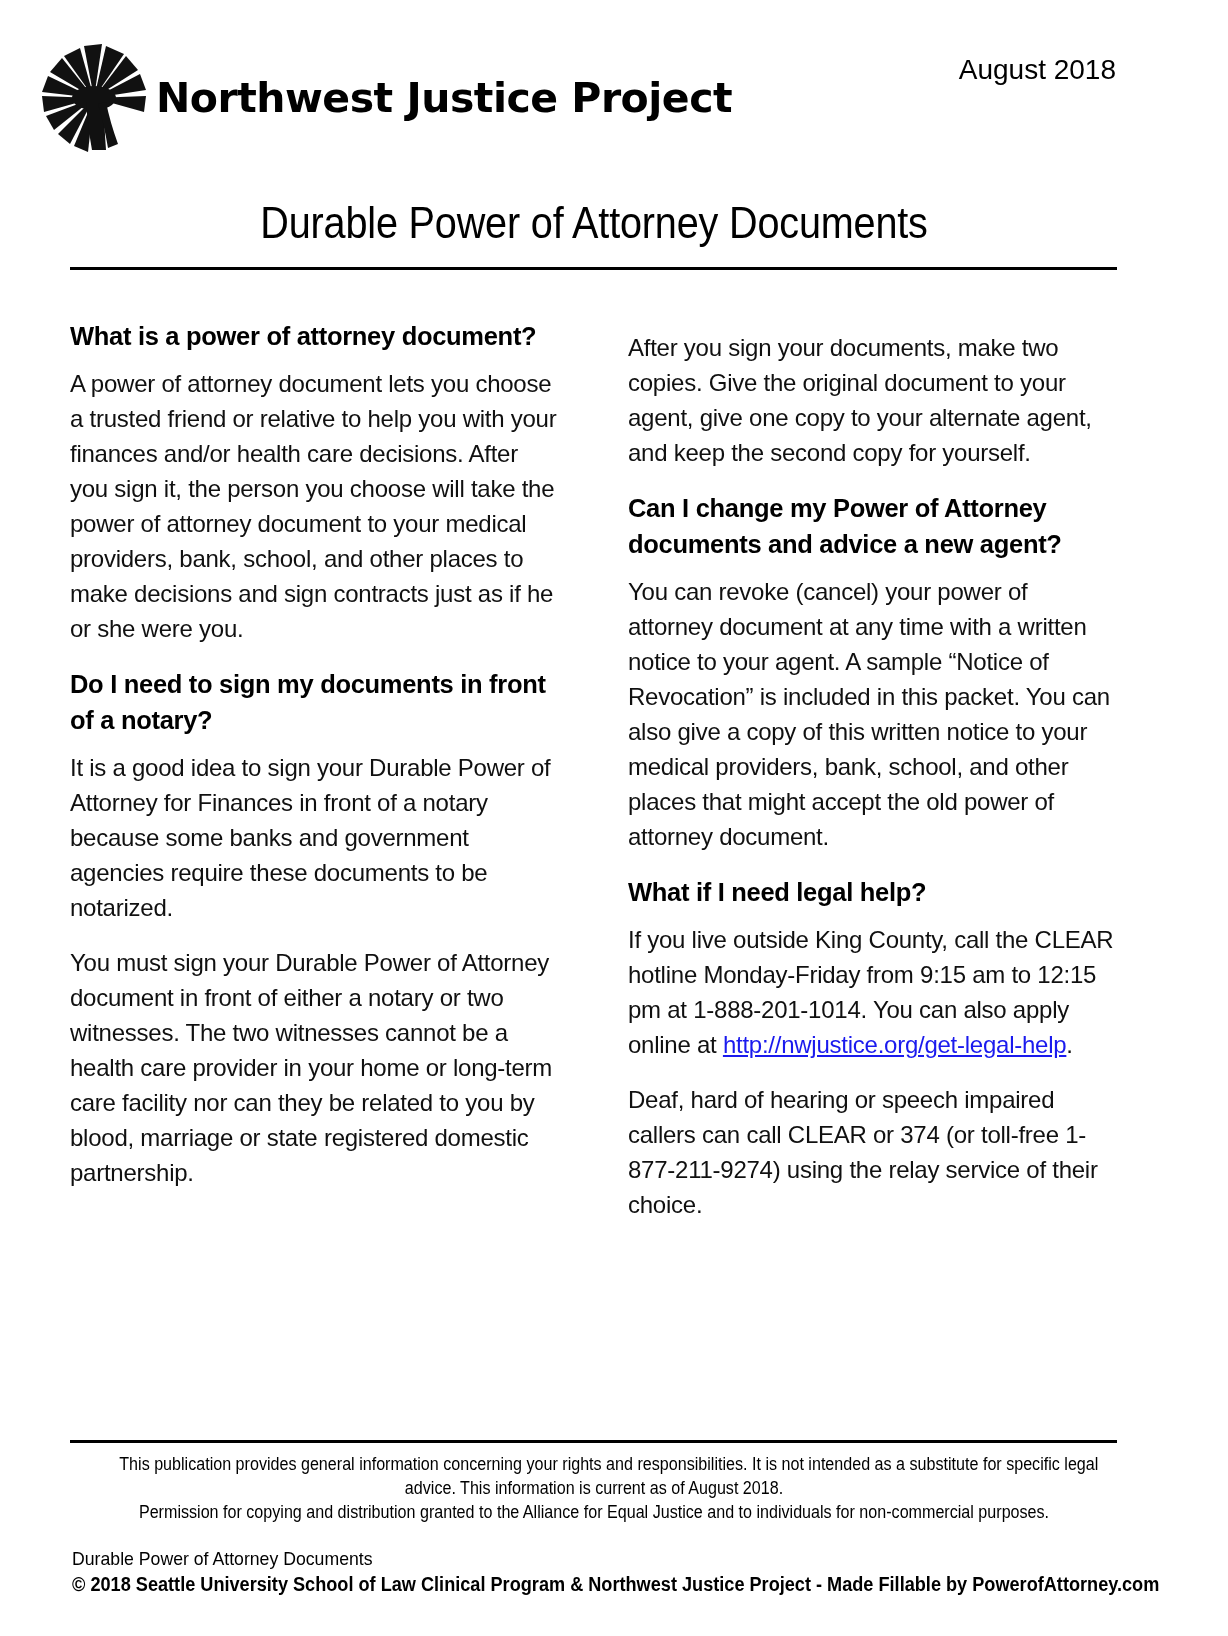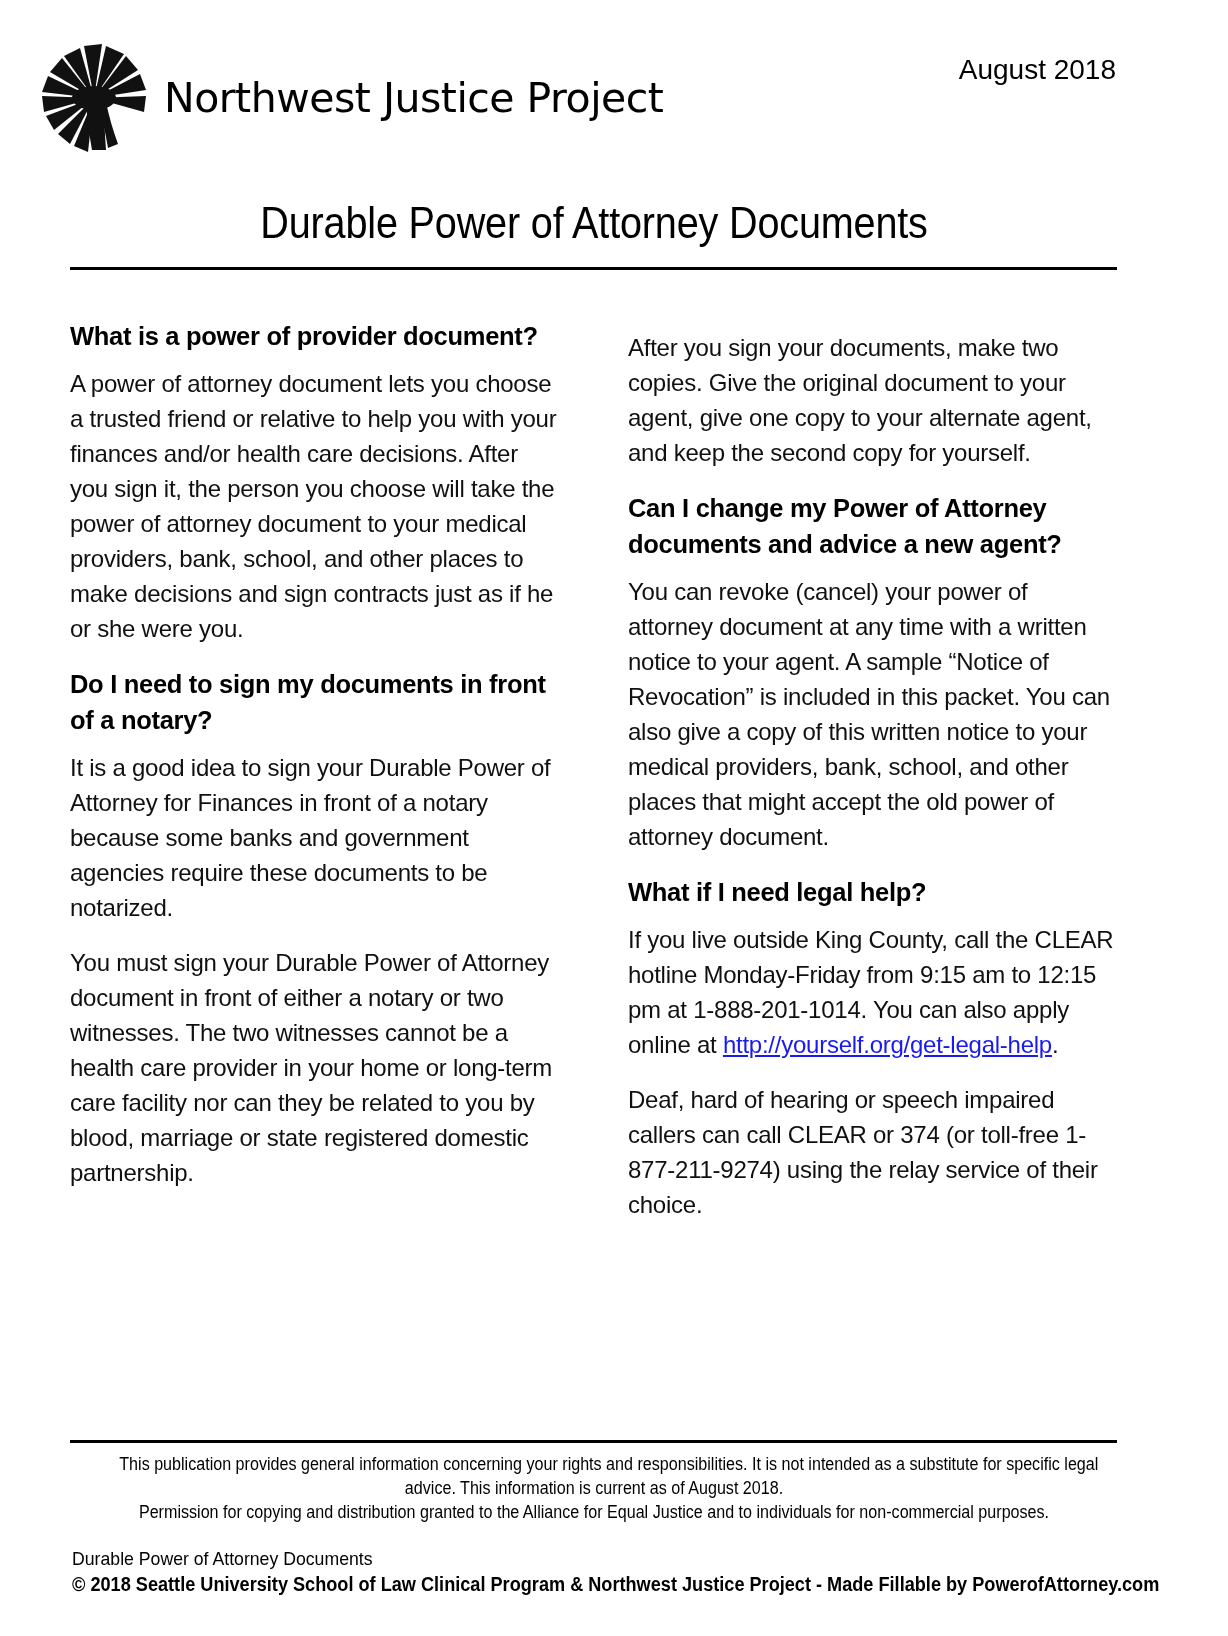--- a/index.html
+++ b/index.html
@@ -44,9 +44,9 @@
     font-size: 41px;
     letter-spacing: -0.5px;
     color: #000;
-    margin-left: 16px;
-    white-space: nowrap;
-    font-weight: 400;
+    margin-left: 8px;
+    white-space: nowrap;
+    font-weight: 700;
   }
   .issue-date {
     position: absolute;

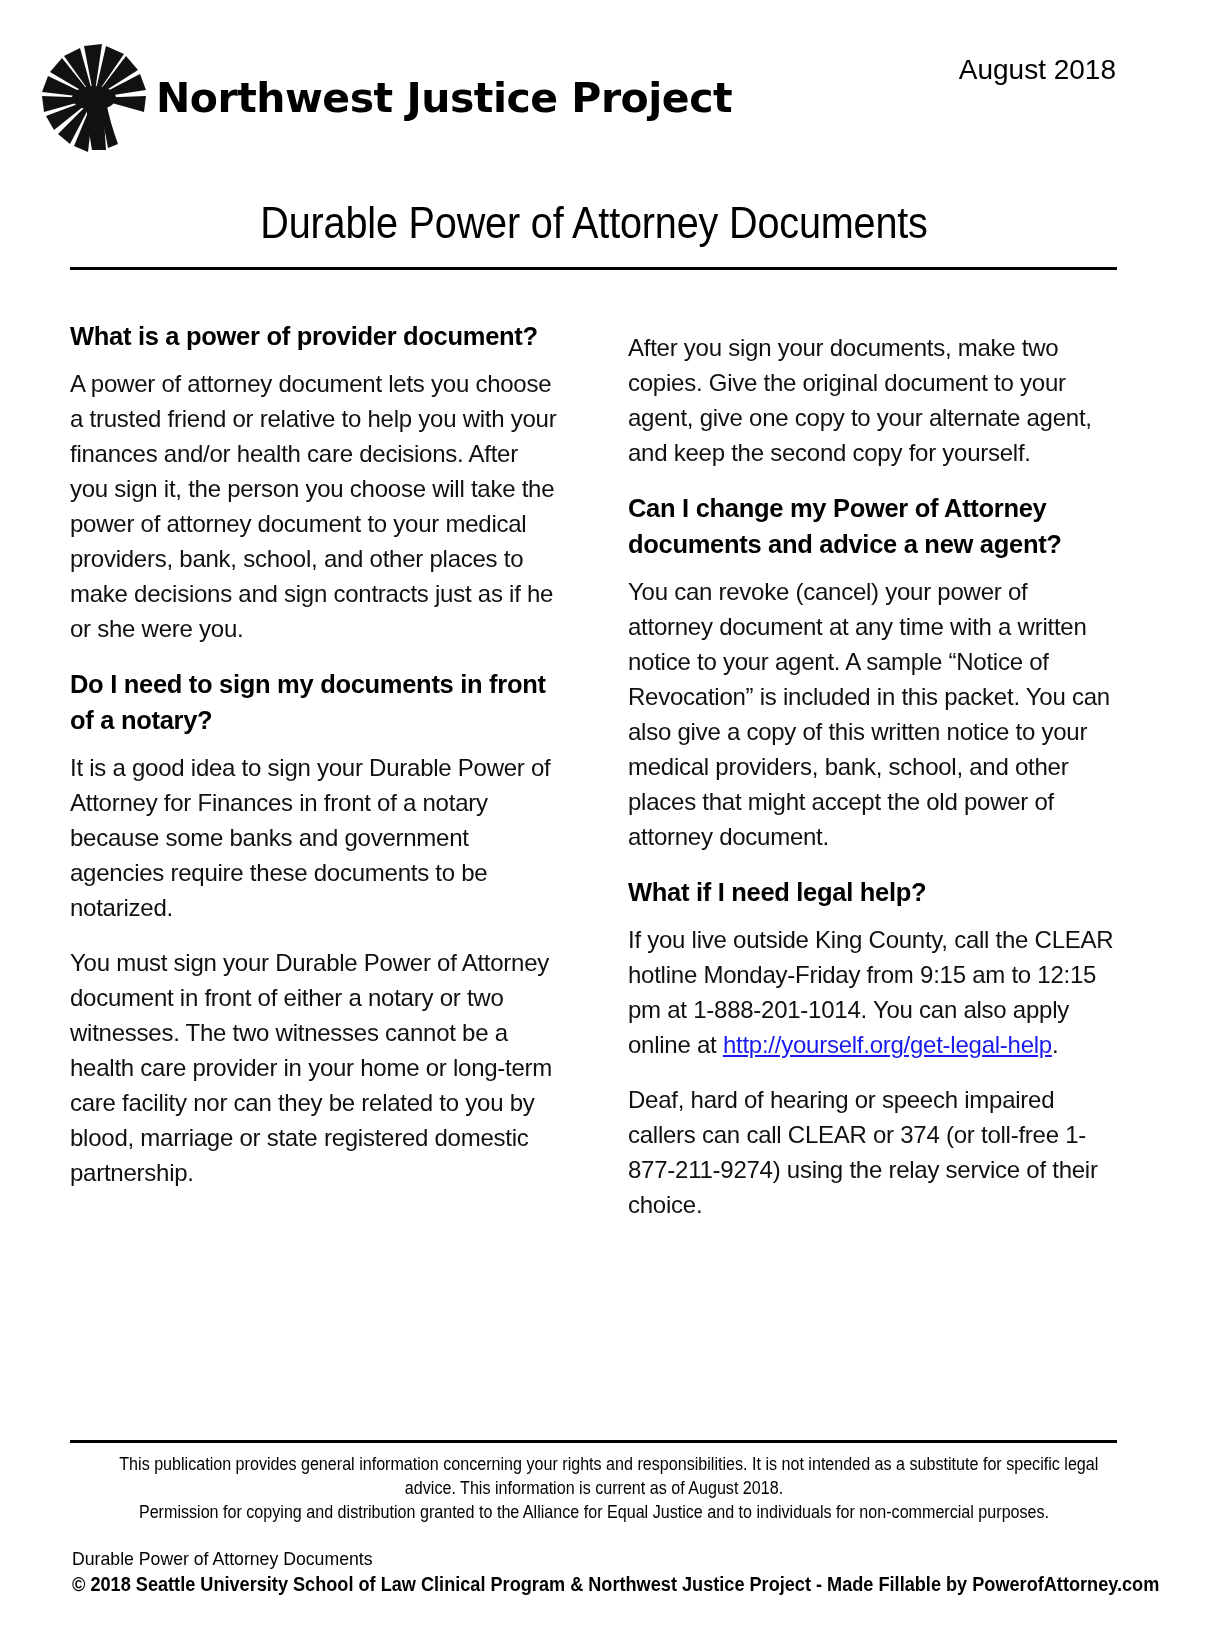--- a/index.html
+++ b/index.html
@@ -212,7 +212,7 @@
   <div class="columns">
 
     <div class="col col-left">
-      <h2 class="section-heading">What is a power of provider document?</h2>
+      <h2 class="section-heading">What is a power of attorney document?</h2>
       <p class="body-text">A power of attorney document lets you choose a trusted friend or relative to help you with your finances and/or health care decisions. After you sign it, the person you choose will take the power of attorney document to your medical providers, bank, school, and other places to make decisions and sign contracts just as if he or she were you.</p>
 
       <h2 class="section-heading spaced-heading">Do I need to sign my documents in front of a notary?</h2>

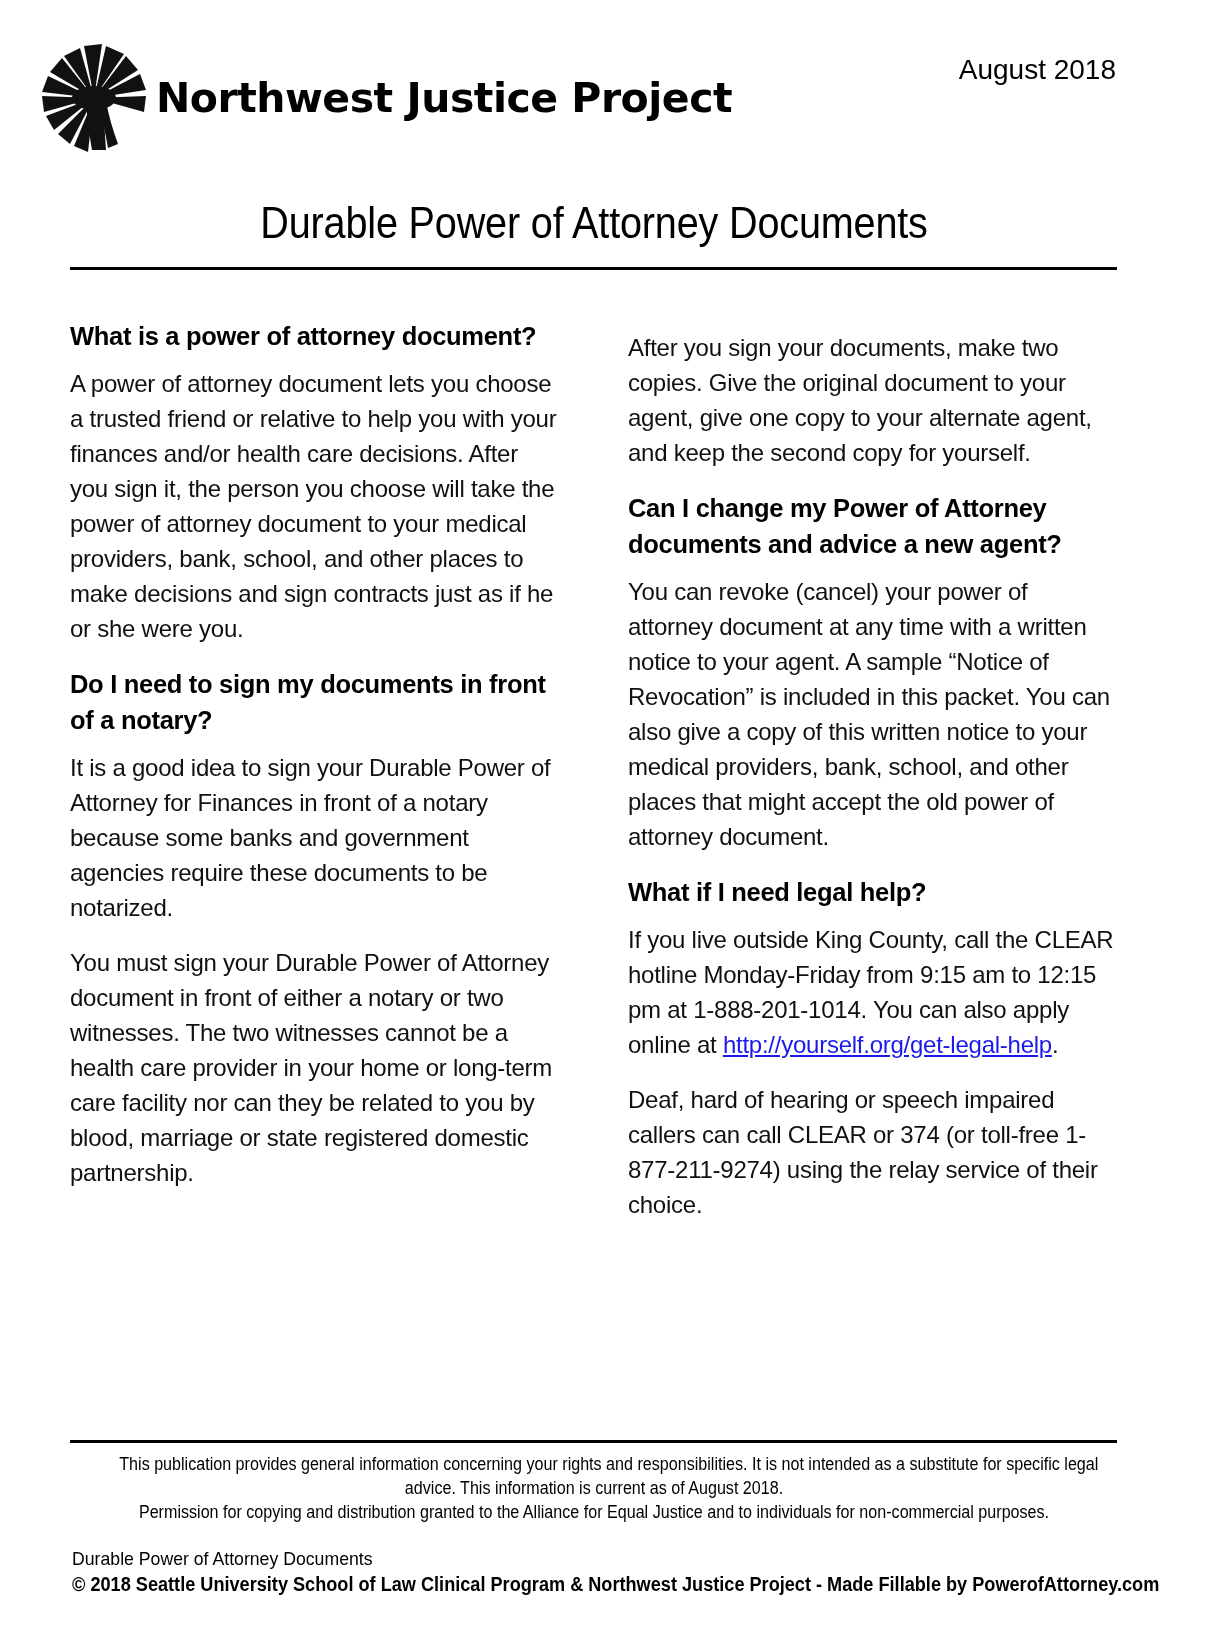--- a/index.html
+++ b/index.html
@@ -228,7 +228,7 @@
 
       <h2 class="section-heading spaced-heading">What if I need legal help?</h2>
 
-      <p class="body-text"><span>If you live outside King County, call the CLEAR hotline Monday-Friday from 9:15 am to 12:15 pm at 1-888-201-1014. You can also apply online at </span><a class="doc-link" href="#">http://yourself.org/get-legal-help</a><span>.</span></p>
+      <p class="body-text"><span>If you live outside King County, call the CLEAR hotline Monday-Friday from 9:15 am to 12:15 pm at 1-888-201-1014. You can also apply online at </span><a class="doc-link" href="#">http://nwjustice.org/get-legal-help</a><span>.</span></p>
 
 
       <p class="body-text">Deaf, hard of hearing or speech impaired callers can call CLEAR or 374 (or toll-free 1-877-211-9274) using the relay service of their choice.</p>

